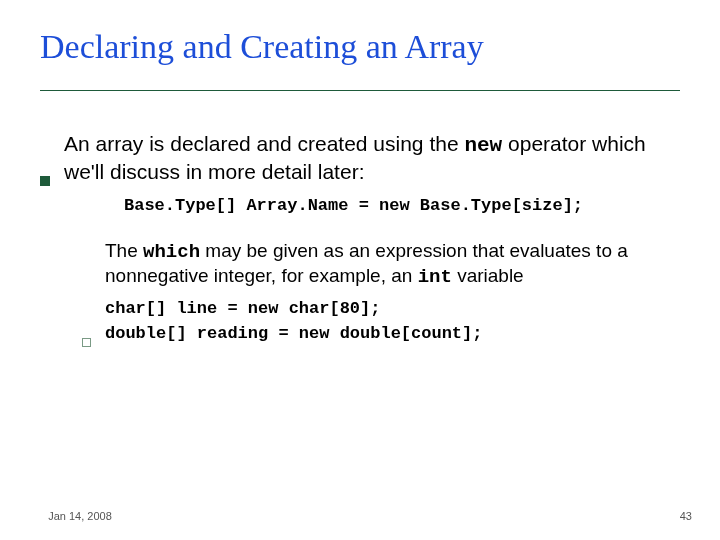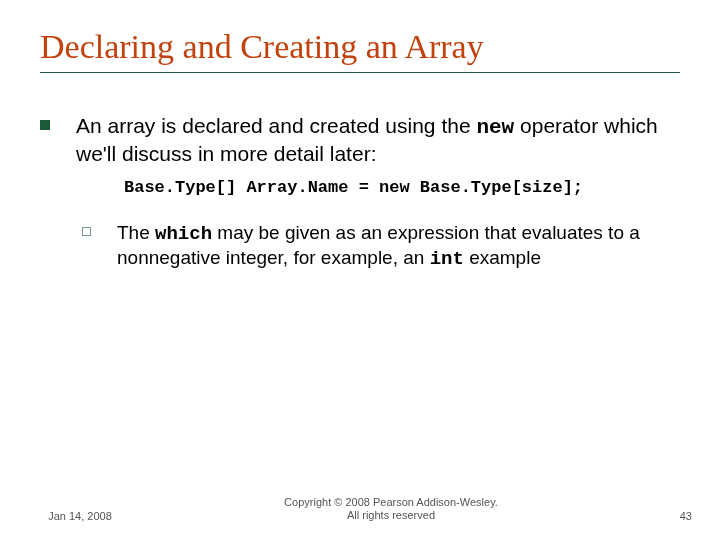--- a/index.html
+++ b/index.html
@@ -14,9 +14,9 @@
   .title {
     font-family: "Times New Roman", Times, serif;
     font-size: 34px;
-    color: #c2410c;
+    color: #1d4ed8;
     font-weight: normal;
-    margin-bottom: 6px;
+    margin-bottom: 24px;
   }
   .title-underline {
     border: none;

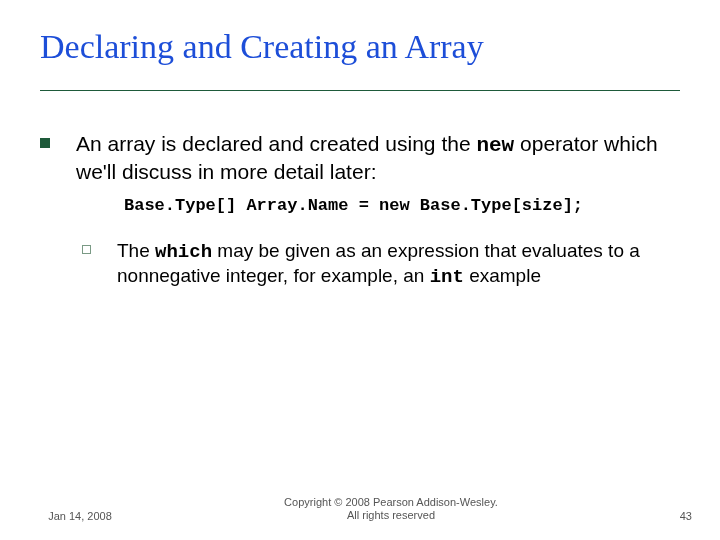--- a/index.html
+++ b/index.html
@@ -26,8 +26,8 @@
   }
   .bullet-row {
     display: flex;
-    align-items: flex-start;
-    gap: 26px;
+    align-items: flex-end;
+    gap: 14px;
     margin-bottom: 10px;
   }
   .bullet-l1 {

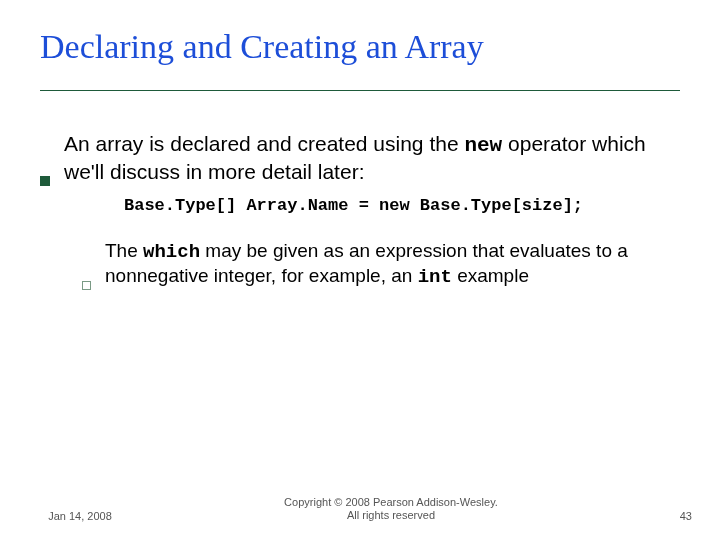--- a/index.html
+++ b/index.html
@@ -114,7 +114,7 @@
   <div class="bullet-row">
     <div class="bullet-l2"></div>
     <div class="sub-text">
-      <span>The </span><span class="mono">which</span><span> may be given as an expression that evaluates to a nonnegative integer, for example, an </span><span class="mono">int</span><span> example</span>
+      <span>The </span><span class="mono">which</span><span> may be given as an expression that evaluates to a nonnegative integer, for example, an </span><span class="mono">int</span><span> variable</span>
     </div>
   </div>
 </div>

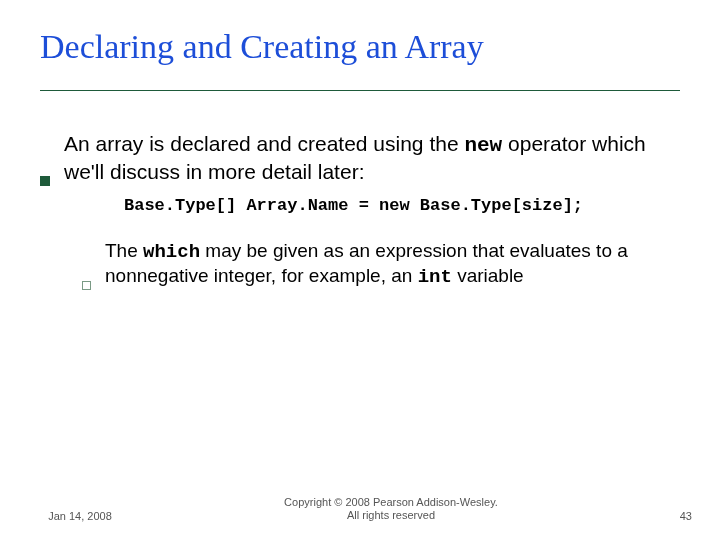--- a/index.html
+++ b/index.html
@@ -115,6 +115,10 @@
     <div class="bullet-l2"></div>
     <div class="sub-text">
       <span>The </span><span class="mono">which</span><span> may be given as an expression that evaluates to a nonnegative integer, for example, an </span><span class="mono">int</span><span> variable</span>
+      <div class="code-block">
+        <div>char[] line = new char[80];</div>
+        <div>double[] reading = new double[count];</div>
+      </div>
     </div>
   </div>
 </div>

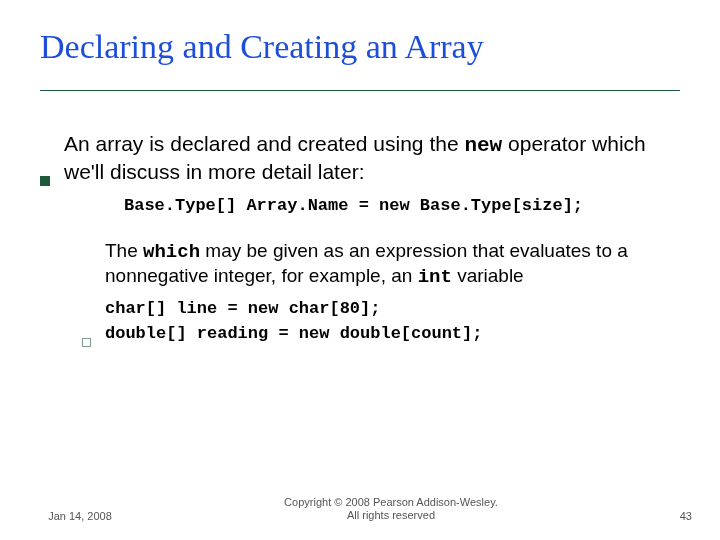--- a/index.html
+++ b/index.html
@@ -125,10 +125,6 @@
 
 <div class="footer">
   <div class="footer-left">Jan 14, 2008</div>
-  <div class="footer-center">
-    <span>Copyright © 2008 Pearson Addison-Wesley.</span><br>
-    <span>All rights reserved</span>
-  </div>
   <div class="footer-right">43</div>
 </div>
 

